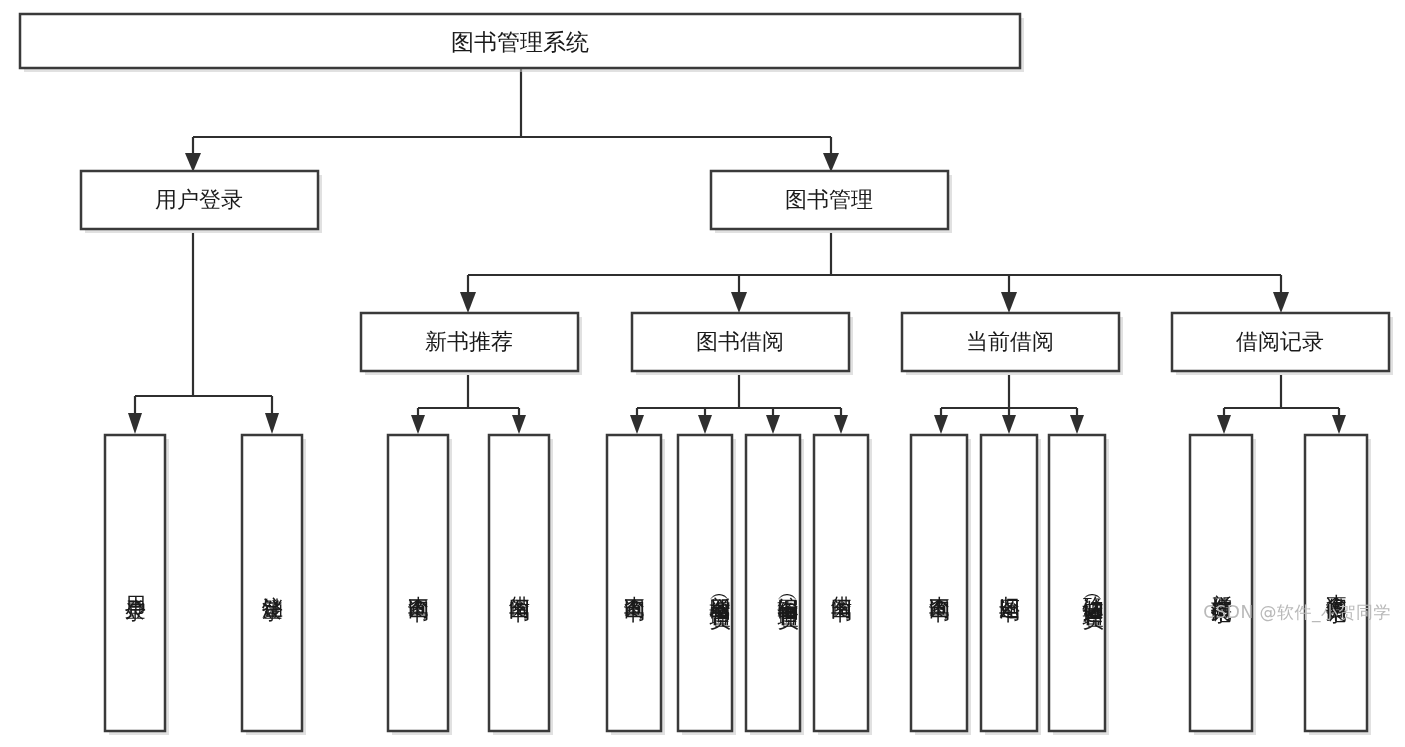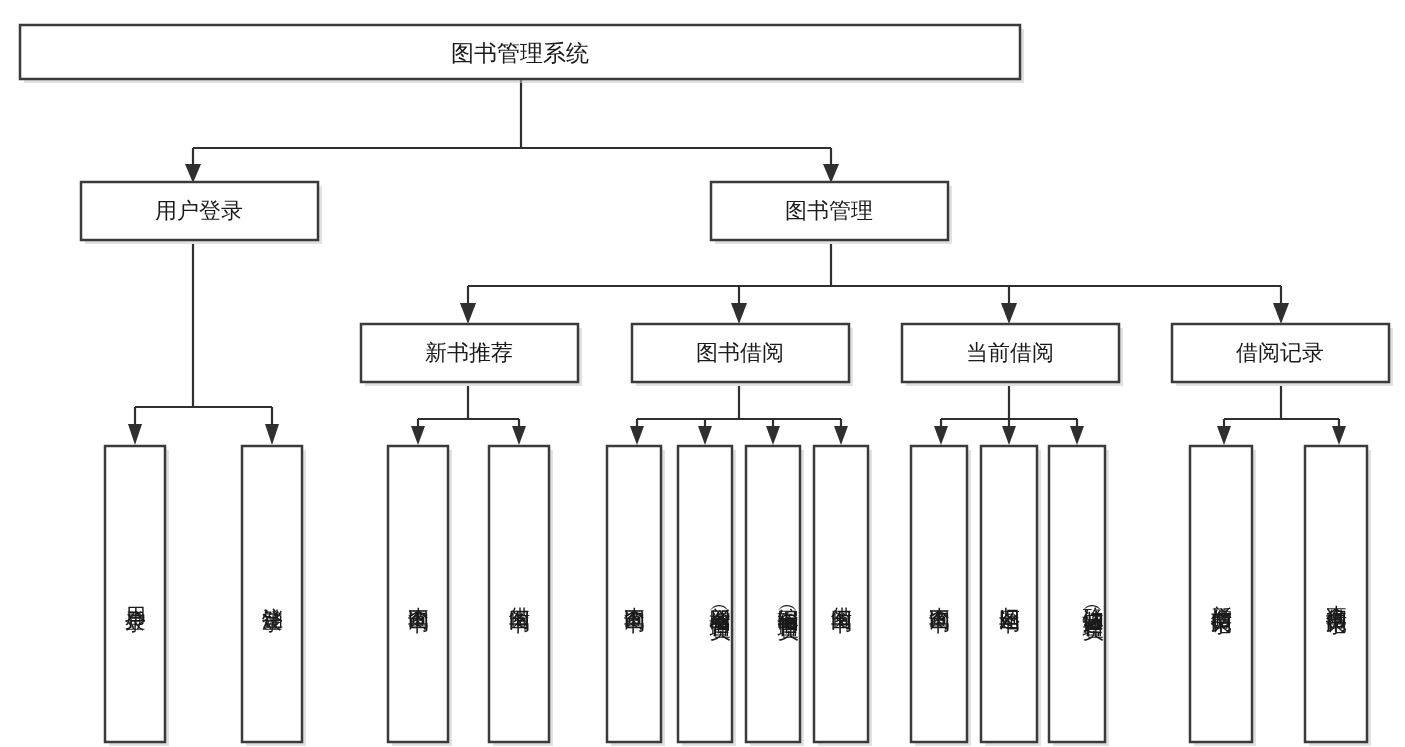--- a/index.html
+++ b/index.html
@@ -19,7 +19,6 @@
     width: 1405px;
     height: 630px;
     background: #ffffff;
-    margin-top: 11px;
   }
   svg#flowchart {
     display: block;

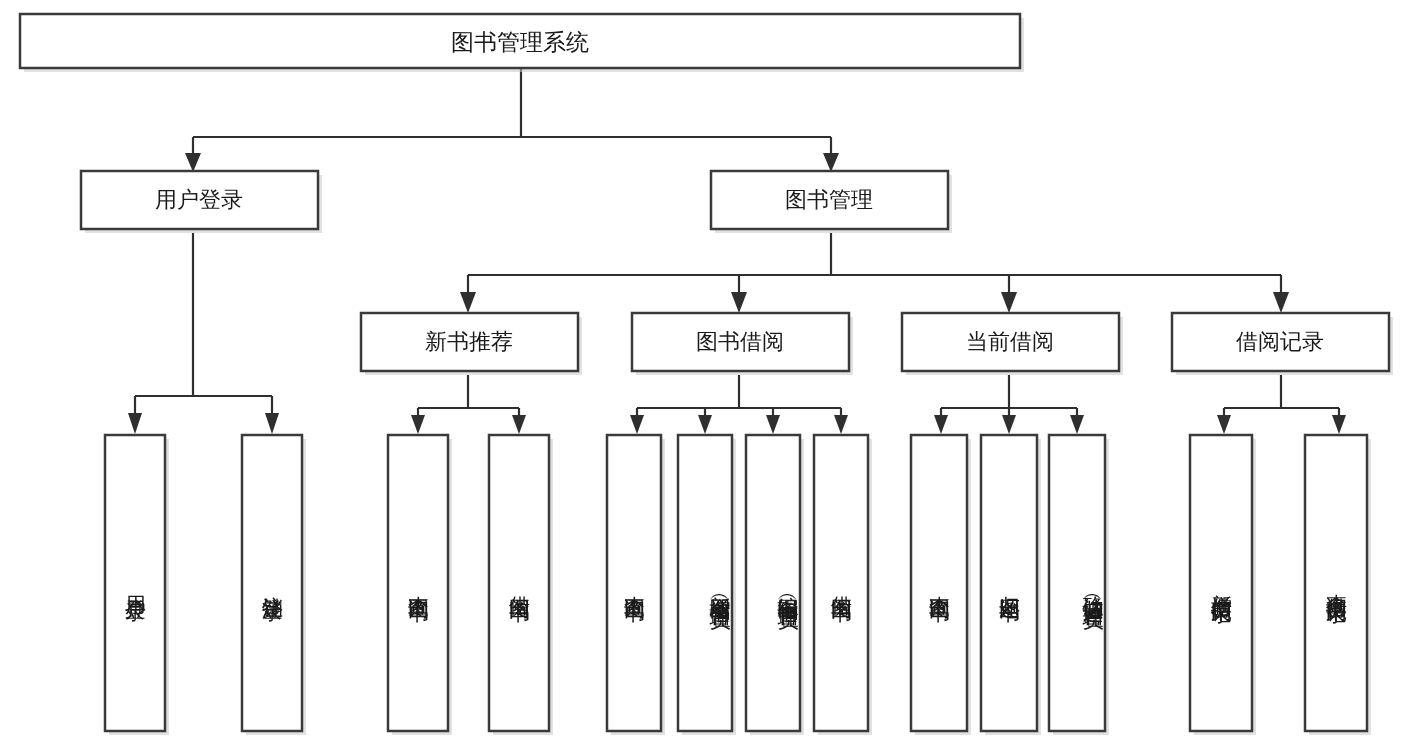--- a/index.html
+++ b/index.html
@@ -290,6 +290,7 @@
   <div class="vlabel" style="left:1190px; top:435px; width:62px; height:296px;">新增借阅记录</div>
   <div class="vlabel" style="left:1305px; top:435px; width:62px; height:296px;">查询借阅记录</div>
 
+  <div class="watermark">CSDN @软件_小贺同学</div>
 
 </div>
 

